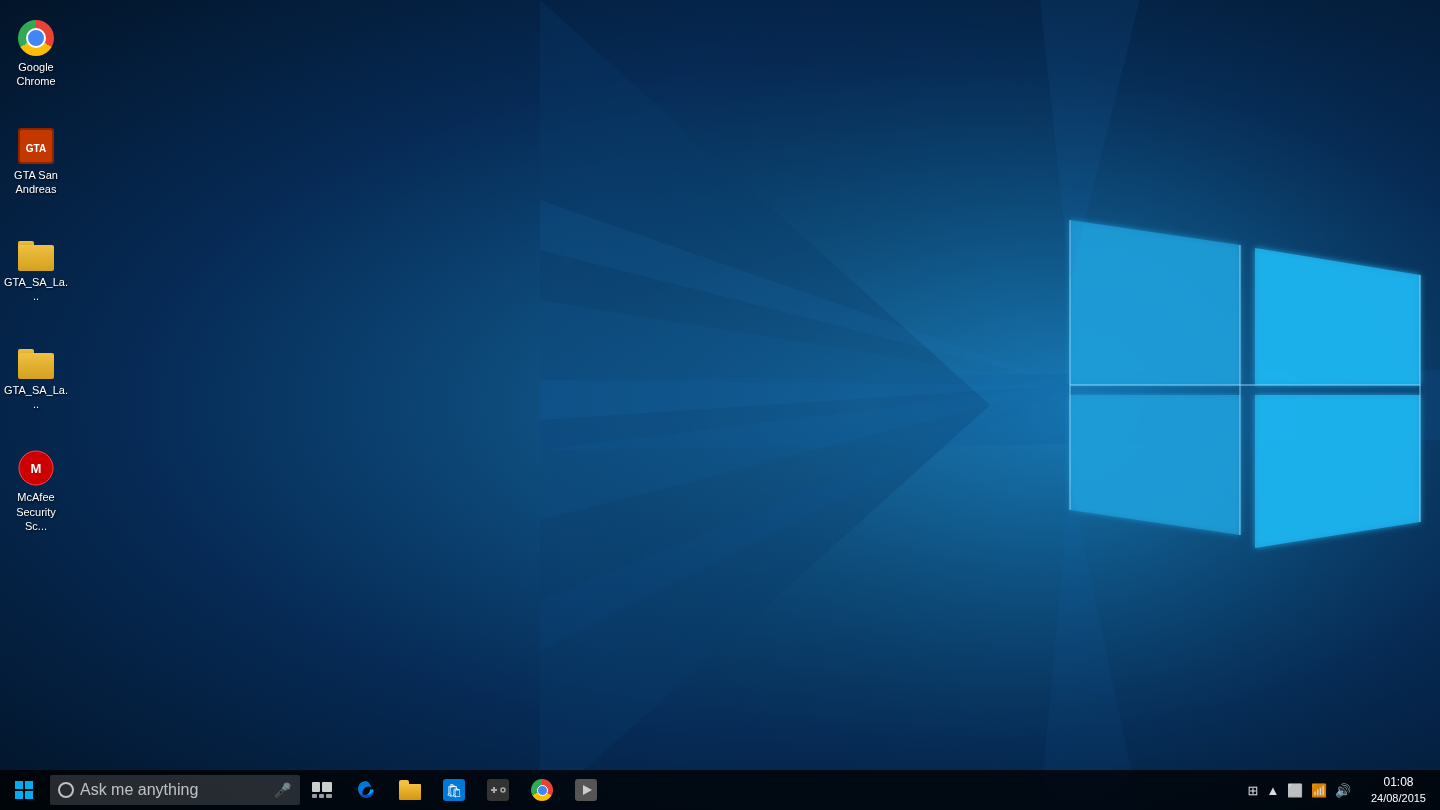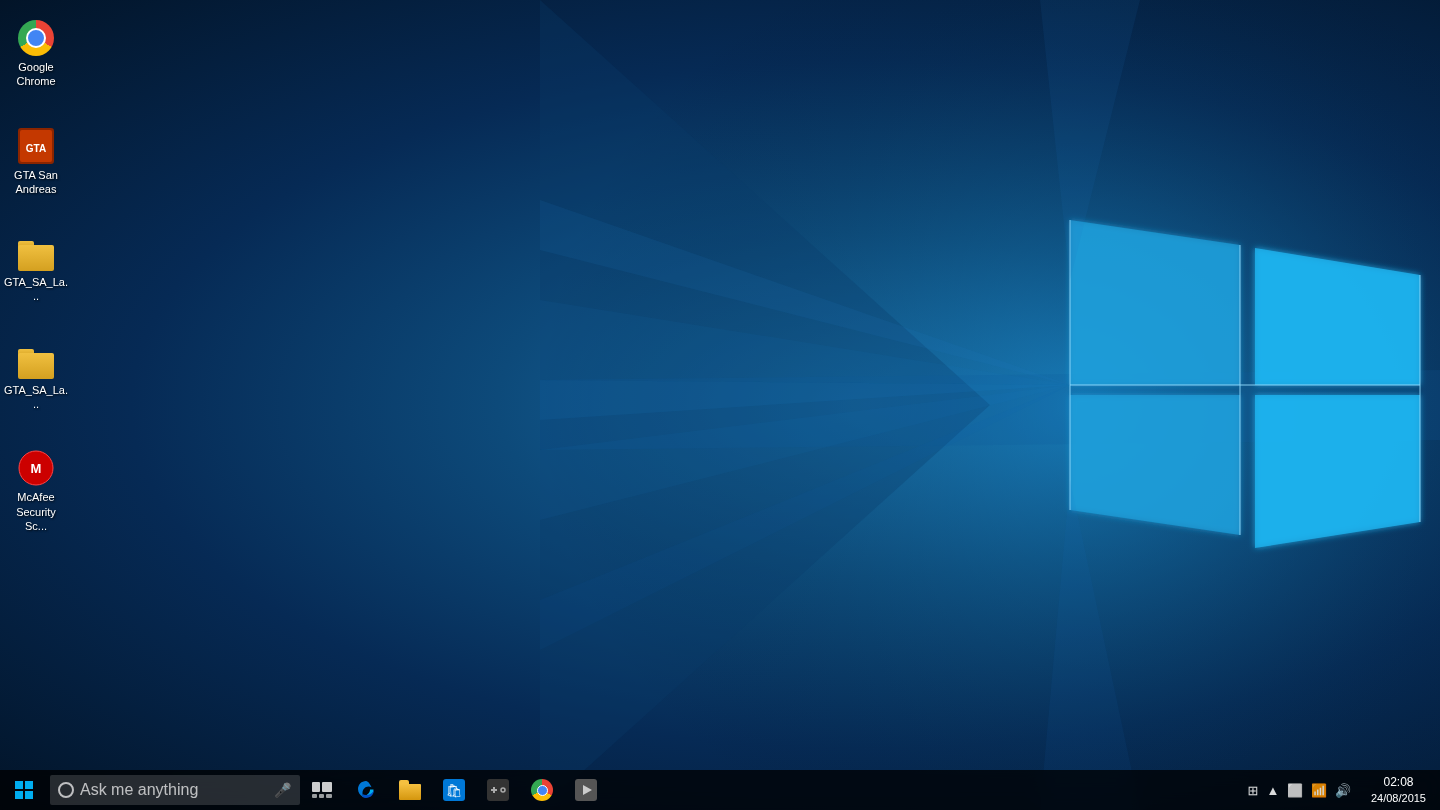--- a/index.html
+++ b/index.html
@@ -511,7 +511,7 @@
         <span class="tray-icon">🔊</span>
       </div>
       <div id="clock">
-        <span class="clock-time">02:08</span>
+        <span class="clock-time">01:08</span>
         <span class="clock-date">24/08/2015</span>
       </div>
     </div>

